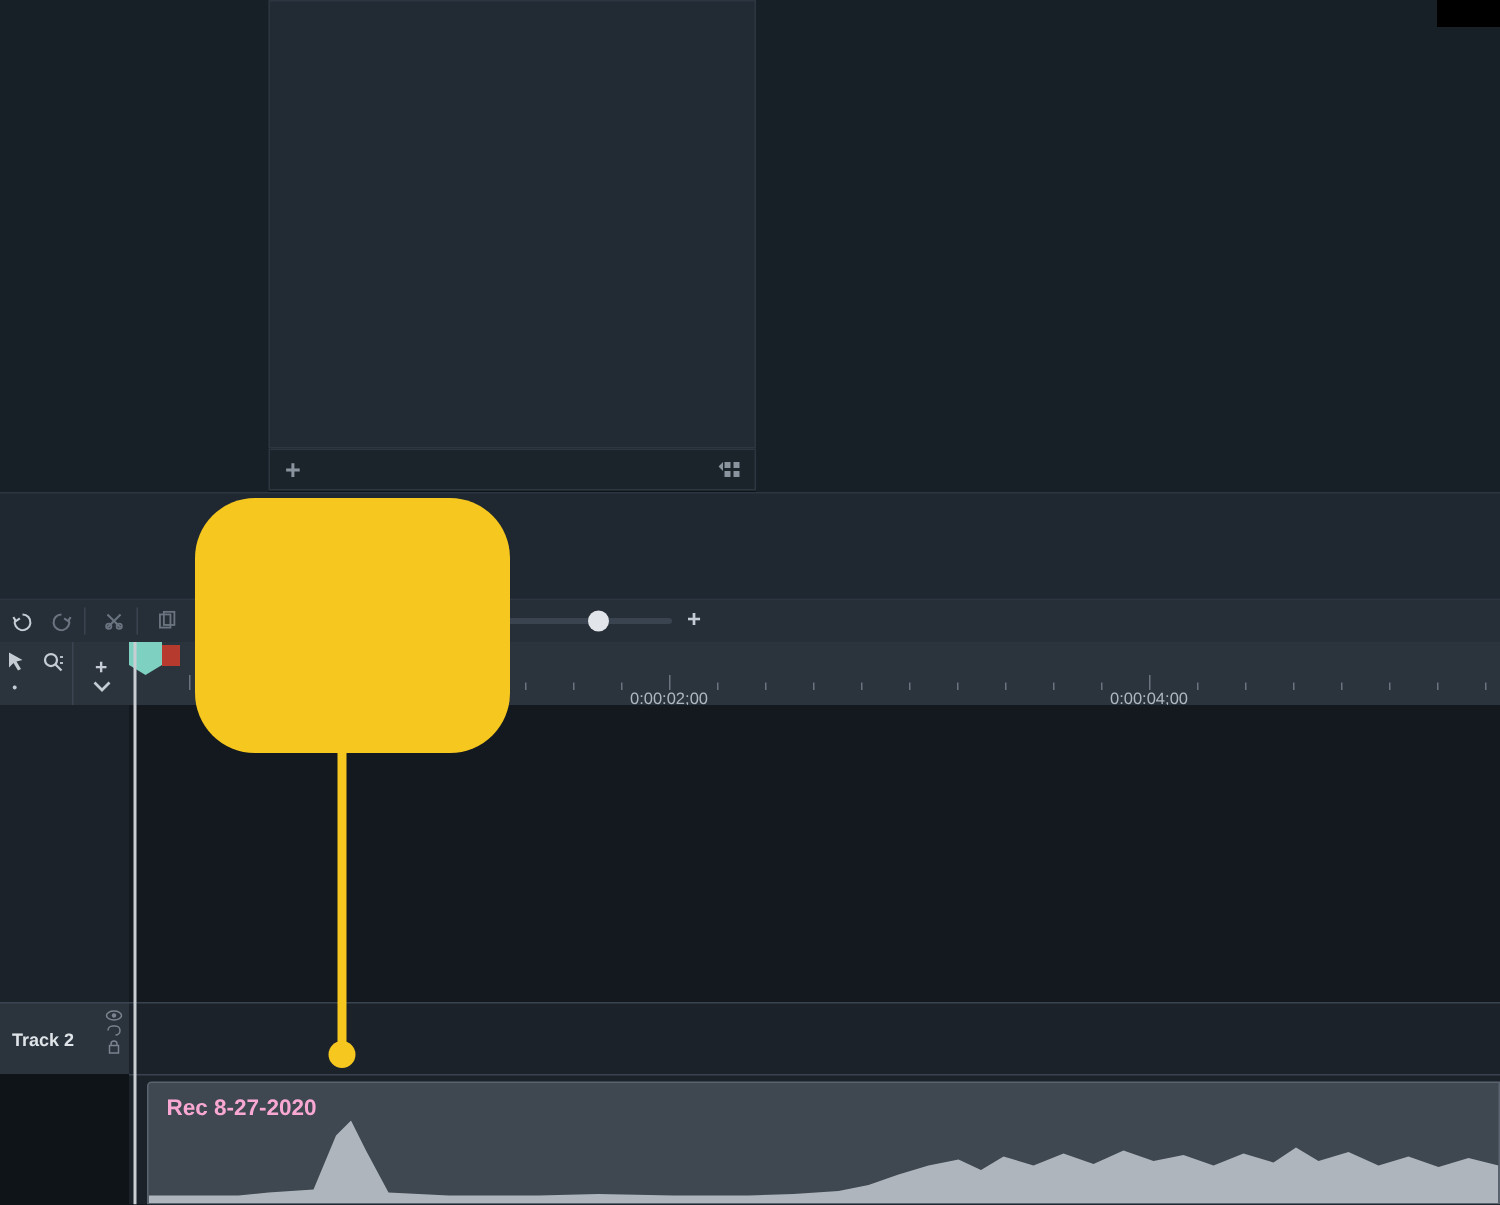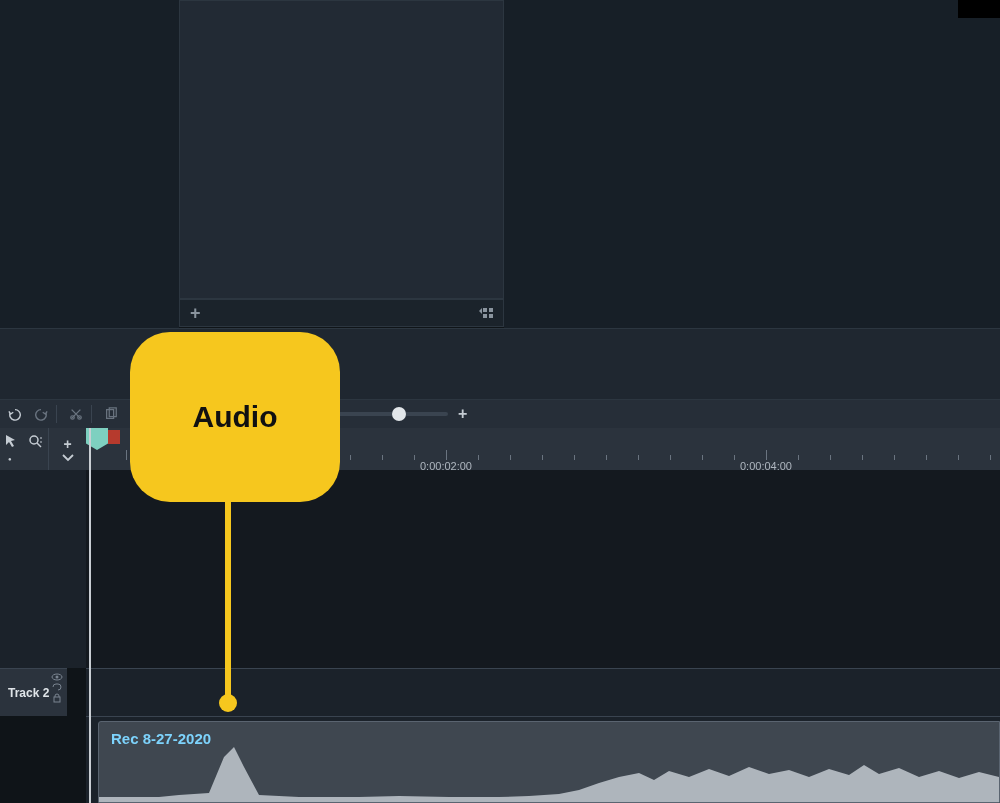--- a/index.html
+++ b/index.html
@@ -242,7 +242,6 @@
   </div>
 
   <div class="callout">
-    <span>Audio</span>
   </div>
   <div class="callout-tail"></div>
   <div class="callout-dot"></div>

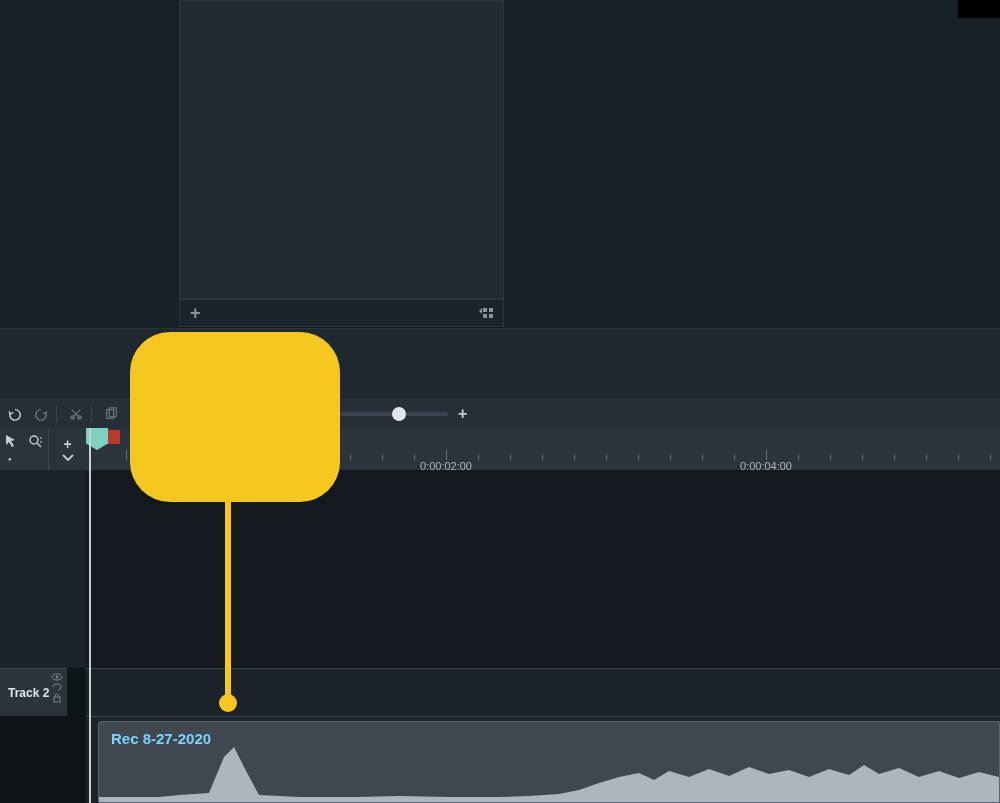--- a/index.html
+++ b/index.html
@@ -52,7 +52,7 @@
   .canvas-area { position:absolute; left:86px; top:470px; right:0; height:198px; background:#14191f; }
 
   
-  .track-head { position:absolute; left:0; width:67px; height:48px; background:#2b333d; border-top:1px solid #3a4450; display:flex; align-items:center; }
+  .track-head { position:absolute; left:0; width:86px; height:48px; background:#2b333d; border-top:1px solid #3a4450; display:flex; align-items:center; }
   .track-head .label { color:#dfe4e8; font-size:12px; font-weight:bold; margin-left:8px; }
   .track-head .icons { position:absolute; right:4px; top:4px; display:flex; flex-direction:column; gap:2px; color:#7a8490; font-size:10px; align-items:center; }
   .track-lane { position:absolute; left:86px; right:0; height:48px; background:#1b222a; border-top:1px solid #3a4450; }

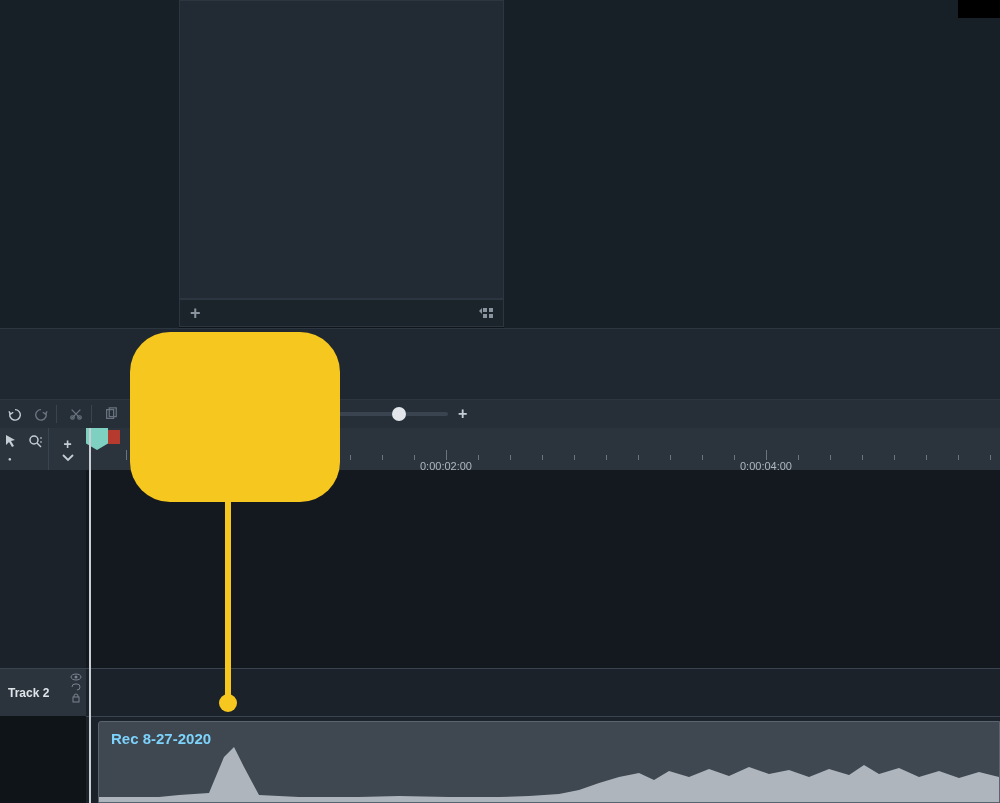--- a/index.html
+++ b/index.html
@@ -63,7 +63,7 @@
 
   
   .clip { position:absolute; left:12px; top:4px; right:0; bottom:0; background:#3f4750; border:1px solid #5a6470; border-radius:3px 0 0 0; overflow:hidden; }
-  .clip-label { position:absolute; left:12px; top:8px; color:#7dd3fc; font-size:15px; font-weight:bold; }
+  .clip-label { position:absolute; left:12px; top:8px; color:#f9a8d4; font-size:15px; font-weight:bold; }
   .wave { position:absolute; left:0; right:0; bottom:0; height:55px; }
 
   

